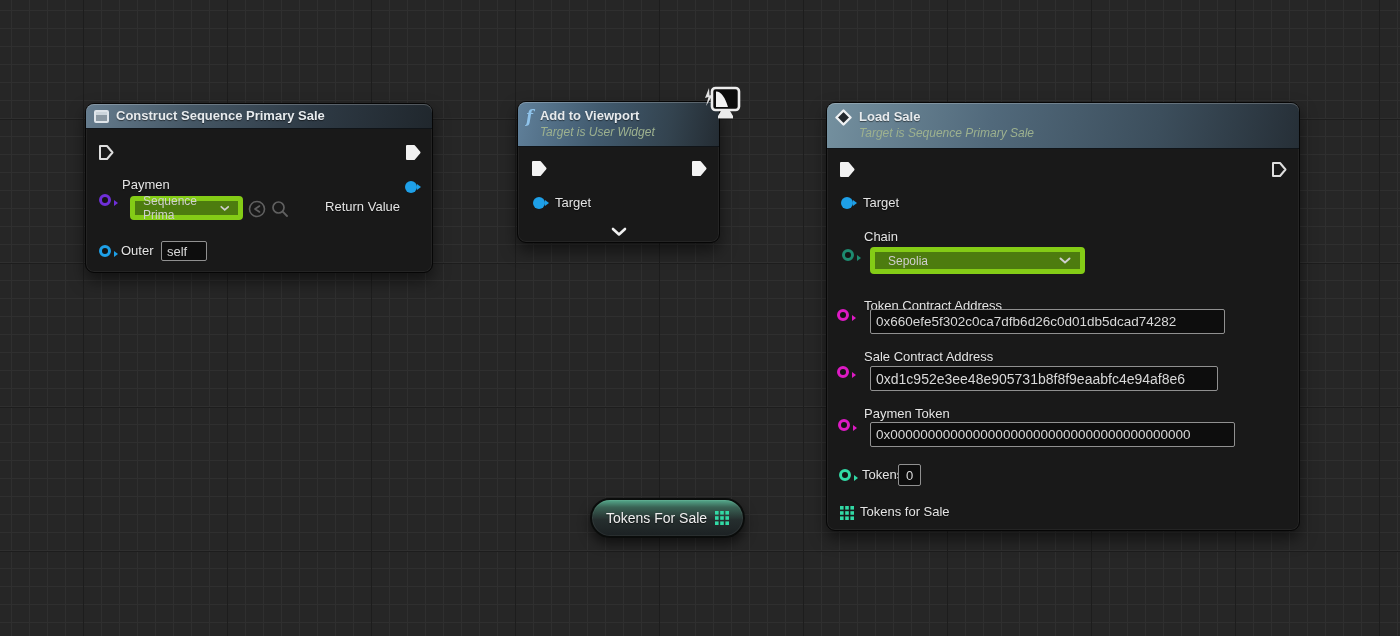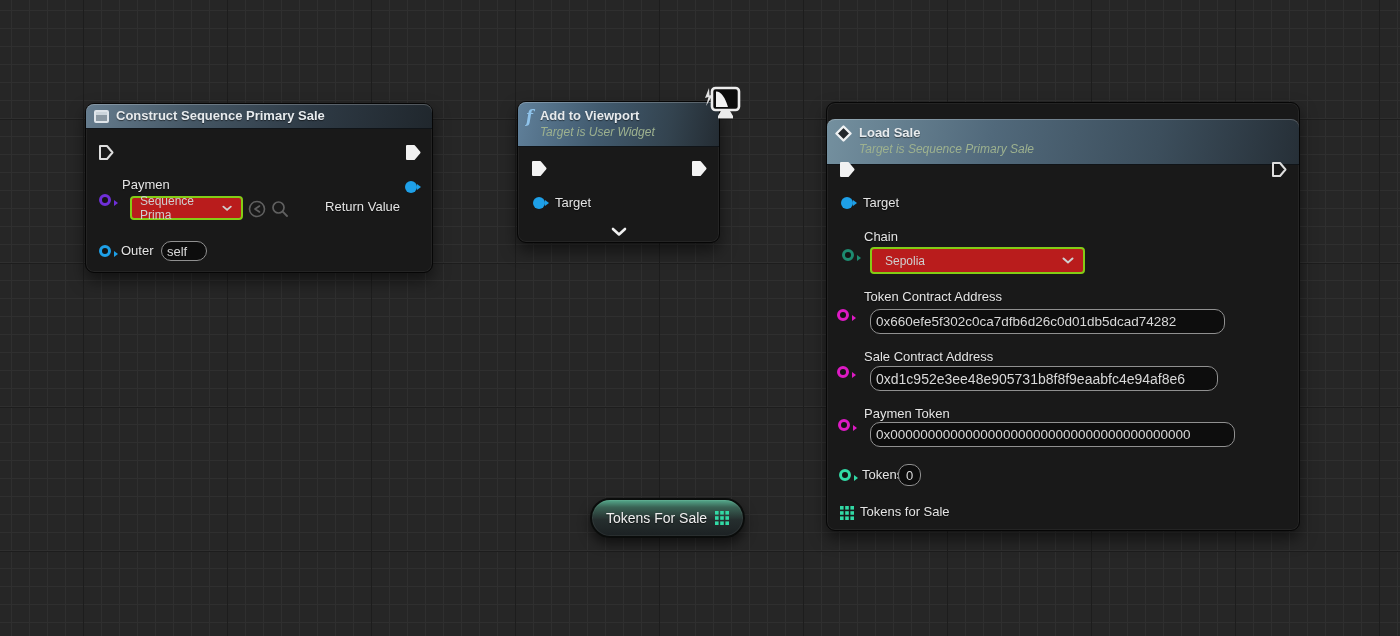--- a/index.html
+++ b/index.html
@@ -33,7 +33,7 @@
   .hdr-viewport { height:45px;
     background:linear-gradient(100deg,#60809a 0%,#415a6e 40%,#33434f 75%,#242c33 100%); }
   .hdr-loadsale { height:46px;
-    background:linear-gradient(100deg,#74909f 0%,#51697b 35%,#3c4e5c 70%,#262f37 100%);margin-top:16px; }
+    background:linear-gradient(100deg,#74909f 0%,#51697b 35%,#3c4e5c 70%,#262f37 100%); }
   .node-title { color:#e7ebee; font-size:13px; font-weight:bold; line-height:22px; white-space:nowrap;
     text-shadow:0 1px 1px rgba(0,0,0,.5); }
   .node-subtitle { color:#9db18f; font-size:12px; font-style:italic; line-height:15px; margin-top:-2px; white-space:nowrap; }

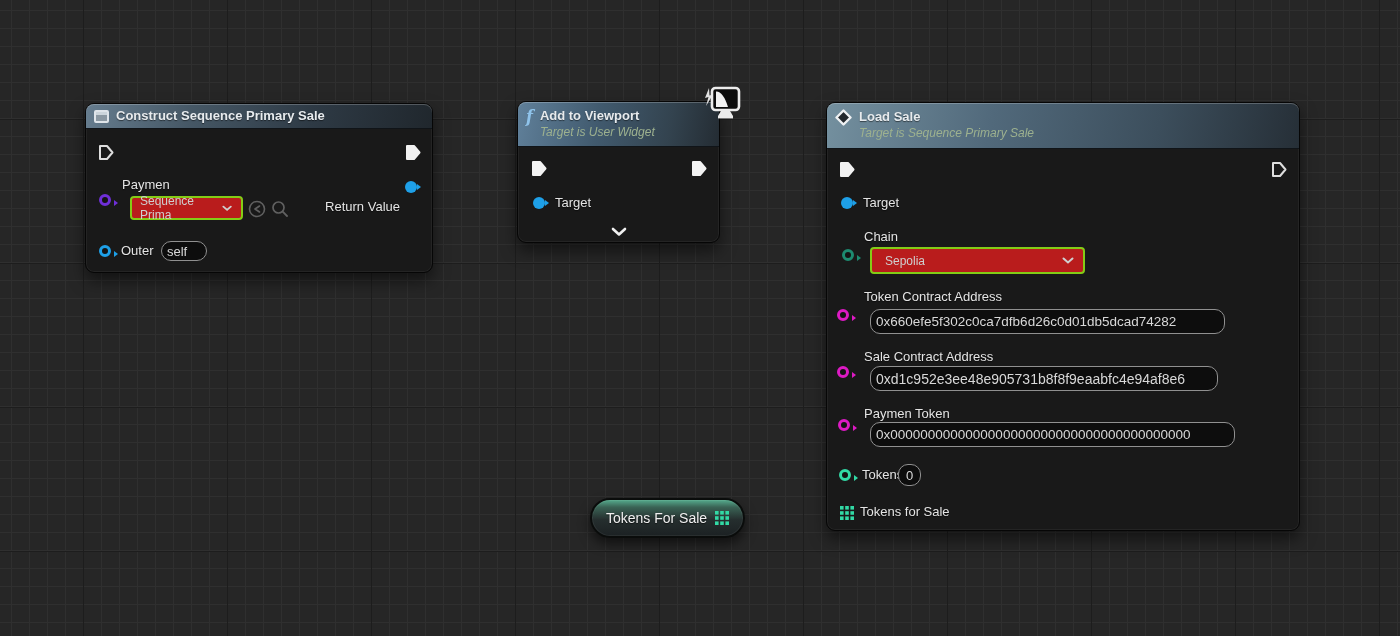--- a/index.html
+++ b/index.html
@@ -60,7 +60,7 @@
 
   .text-field { position:absolute; background:#0d0d0d; border:1px solid #909090; border-radius:10px;
     color:#d8d8d8; font-family:"Liberation Sans", sans-serif; font-size:13px; padding:0 5px; outline:none; }
-  .dropdown { position:absolute; background:#b91c1c; border:2px solid #84cc16; border-radius:4px;
+  .dropdown { position:absolute; background:#4d7c0f; border:5px solid #84cc16; border-radius:4px;
     color:#cfcfcf; font-size:12px; display:flex; align-items:center; justify-content:space-between;
     padding:0 9px 0 13px; cursor:pointer; }
   .gray-icon { position:absolute; opacity:.55; }

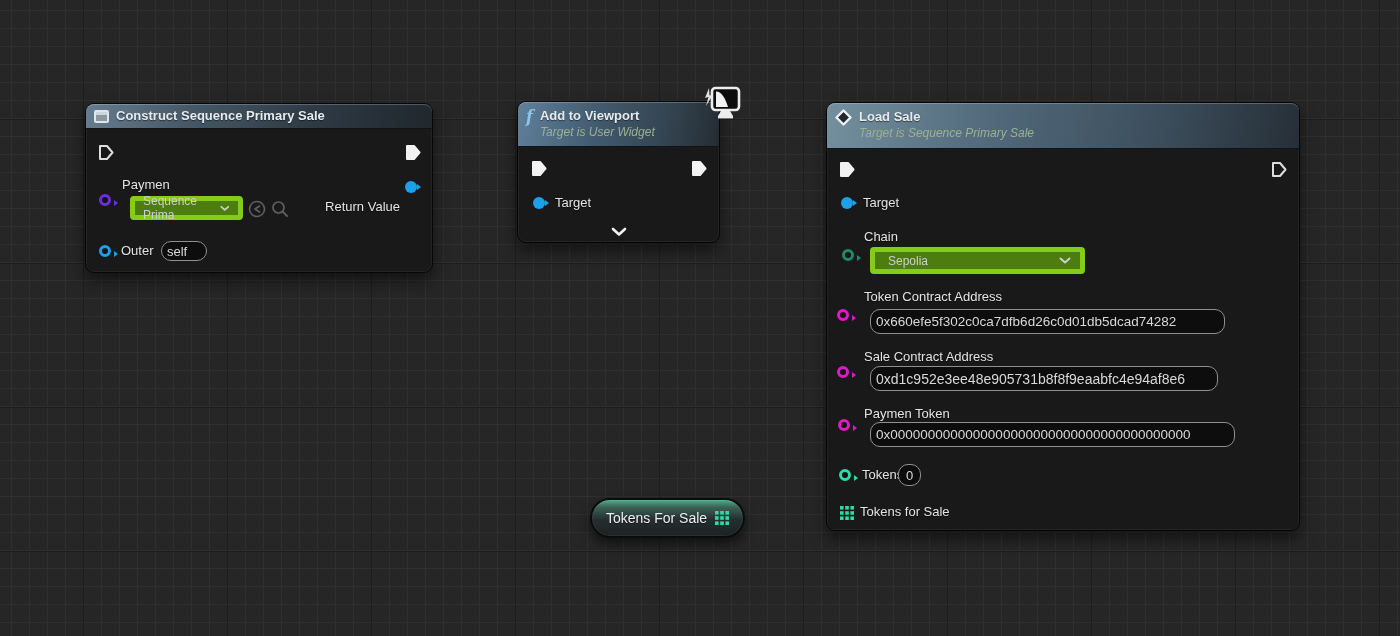--- a/index.html
+++ b/index.html
@@ -58,7 +58,7 @@
   .pin-label { position:absolute; color:#e4e4e4; font-size:13px; white-space:nowrap;
     text-shadow:0 1px 1px rgba(0,0,0,.6); }
 
-  .text-field { position:absolute; background:#0d0d0d; border:1px solid #909090; border-radius:10px;
+  .text-field { position:absolute; background:#0d0d0d; border:1px solid #909090; border-radius:2px;
     color:#d8d8d8; font-family:"Liberation Sans", sans-serif; font-size:13px; padding:0 5px; outline:none; }
   .dropdown { position:absolute; background:#4d7c0f; border:5px solid #84cc16; border-radius:4px;
     color:#cfcfcf; font-size:12px; display:flex; align-items:center; justify-content:space-between;

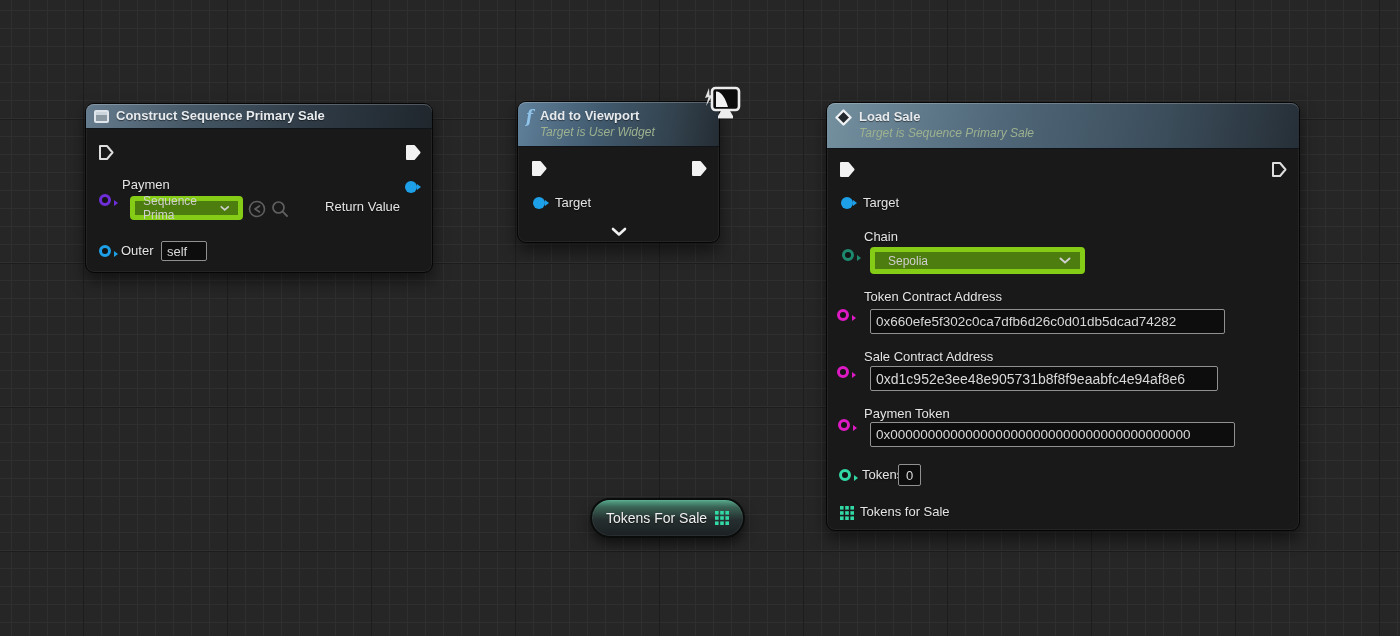--- a/index.html
+++ b/index.html
@@ -189,7 +189,7 @@
       </svg>
     </div>
 
-    <div class="pin-label" style="left:37px; top:186px;">Token Contract Address</div>
+    <div class="pin-label" style="left:37px; top:195px;">Token Contract Address</div>
     <span class="dpin ring pin-string" style="left:10px; top:206px;"></span>
     <input class="text-field" style="left: 43px; top: 206px; width: 355px; height: 25px; font-size: 13.5px;" readonly="" value="0x660efe5f302c0ca7dfb6d26c0d01db5dcad74282">
 

